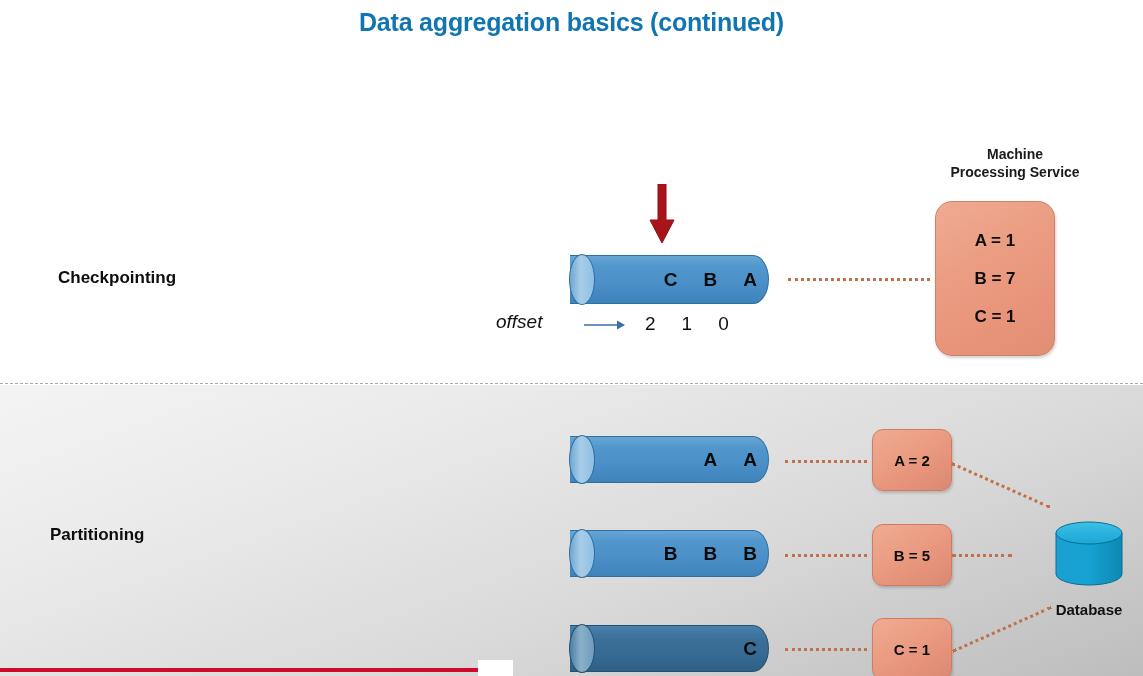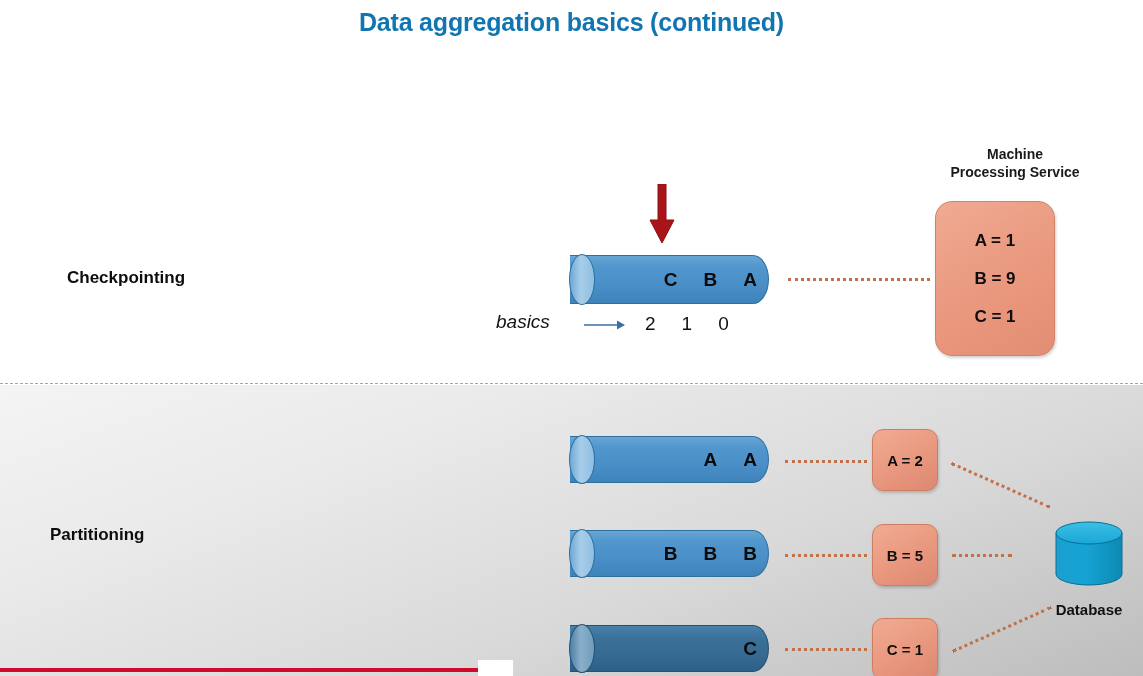--- a/index.html
+++ b/index.html
@@ -40,7 +40,7 @@
     position:absolute;
     font-size:17px; font-weight:bold; color:#0d0d0d;
   }
-  #lbl-checkpointing{ left:67px; top:212px; }
+  #lbl-checkpointing{ left:58px; top:212px; }
   #lbl-partitioning { left:50px; top:525px; }
 
   

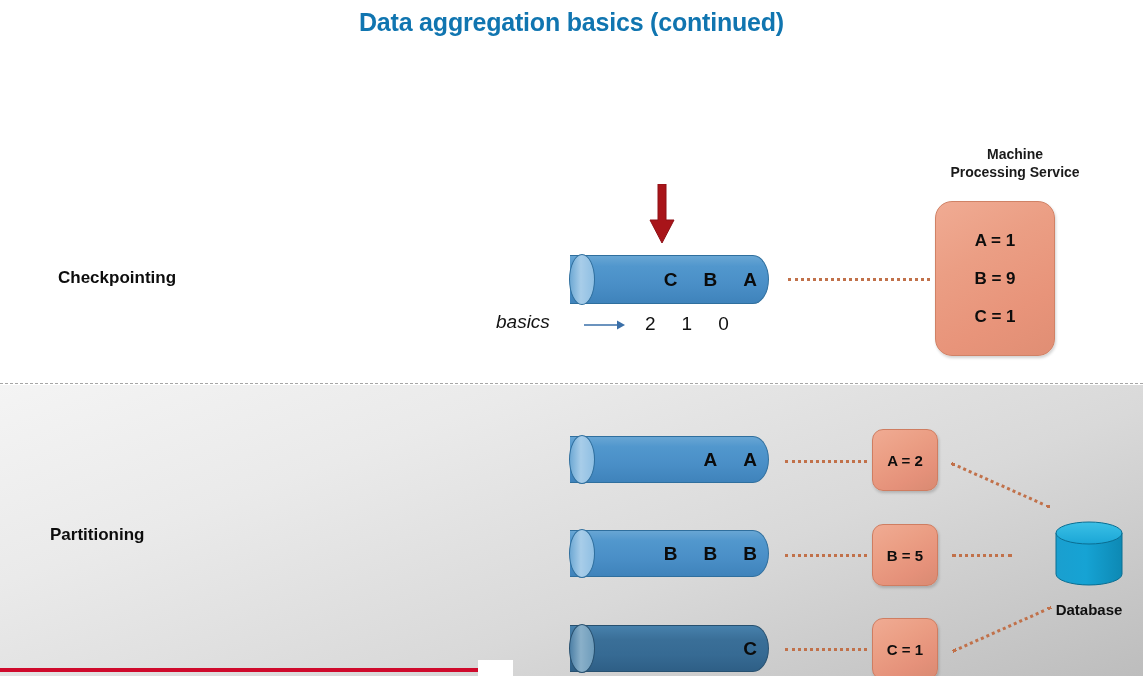--- a/index.html
+++ b/index.html
@@ -219,7 +219,7 @@
   </div>
   <div id="psm-box">
     <div class="psm-line">A = 1</div>
-    <div class="psm-line">B = 9</div>
+    <div class="psm-line">B = 7</div>
     <div class="psm-line">C = 1</div>
   </div>
 </div>

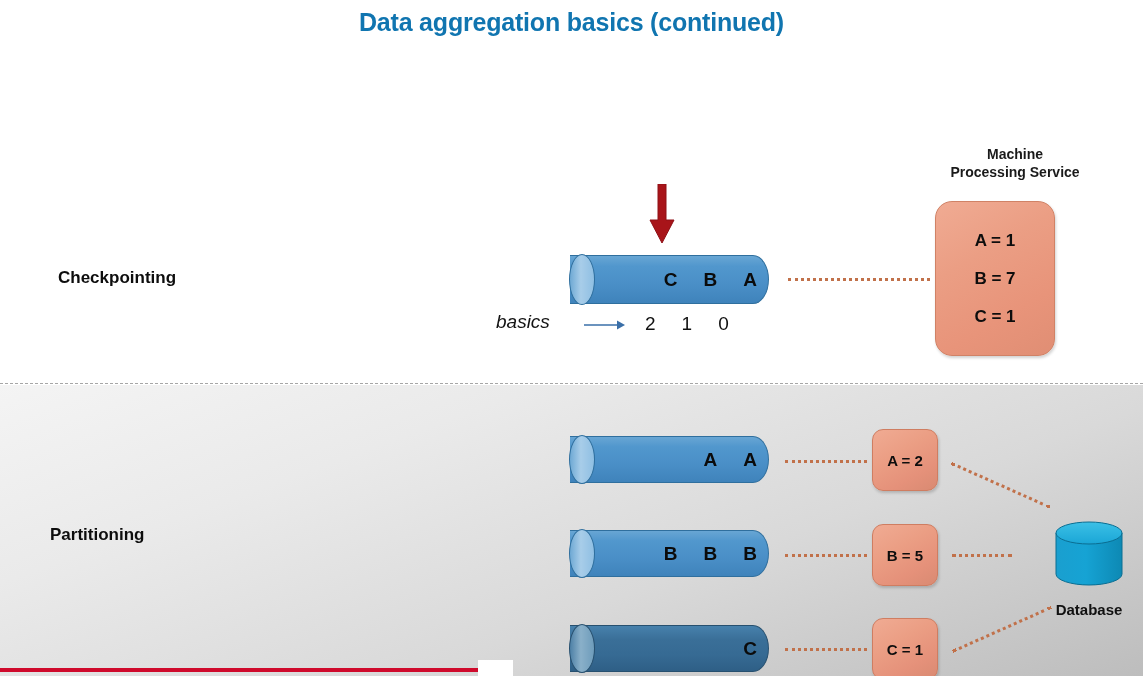--- a/index.html
+++ b/index.html
@@ -198,7 +198,7 @@
     </div>
   </div>
 
-  <div id="offset-label">basics</div>
+  <div id="offset-label">offset</div>
   <div id="offset-arrow">
     <svg width="42" height="14" viewBox="0 0 42 14" xmlns="http://www.w3.org/2000/svg">
       <line x1="0" y1="7" x2="33" y2="7" stroke="#3a6fa8" stroke-width="1.6"></line>

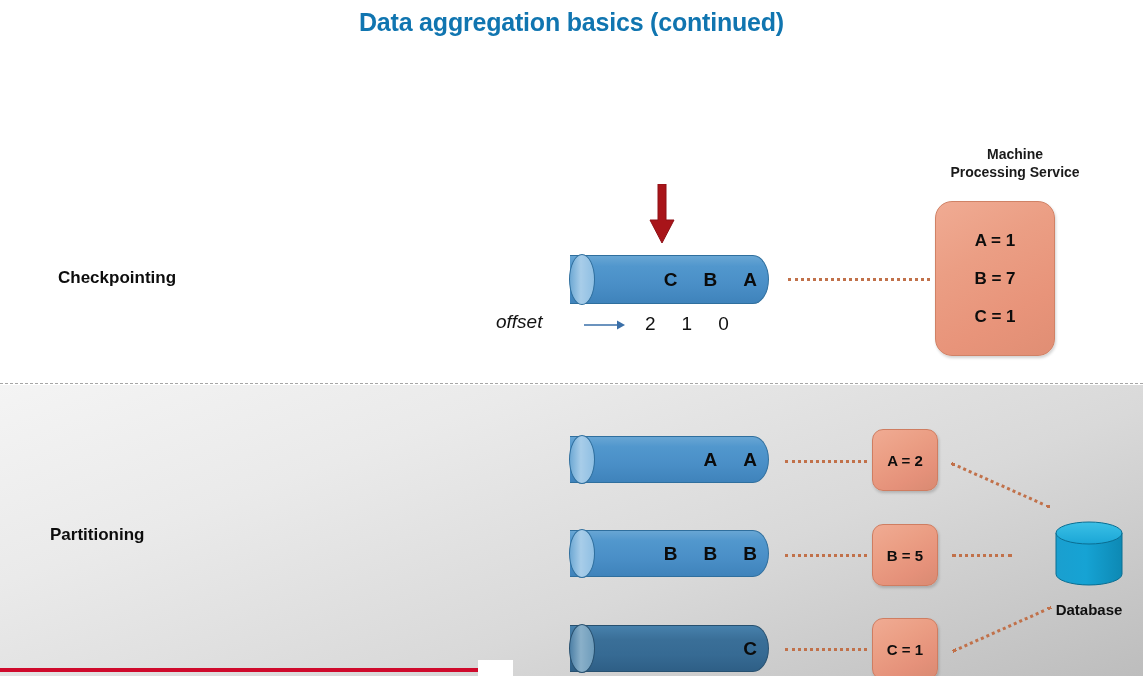--- a/index.html
+++ b/index.html
@@ -127,7 +127,7 @@
   #queue-part-c{ left:570px; top:625px; width:199px; height:47px; }
 
   .count-box{
-    position:absolute; width:66px; height:62px;
+    position:absolute; width:80px; height:62px;
     border-radius:11px;
     background:linear-gradient(150deg,#f0ab93 0%,#eb9e84 38%,#e5917a 72%,#d98a72 100%);
     border:1px solid #cf7d61;

